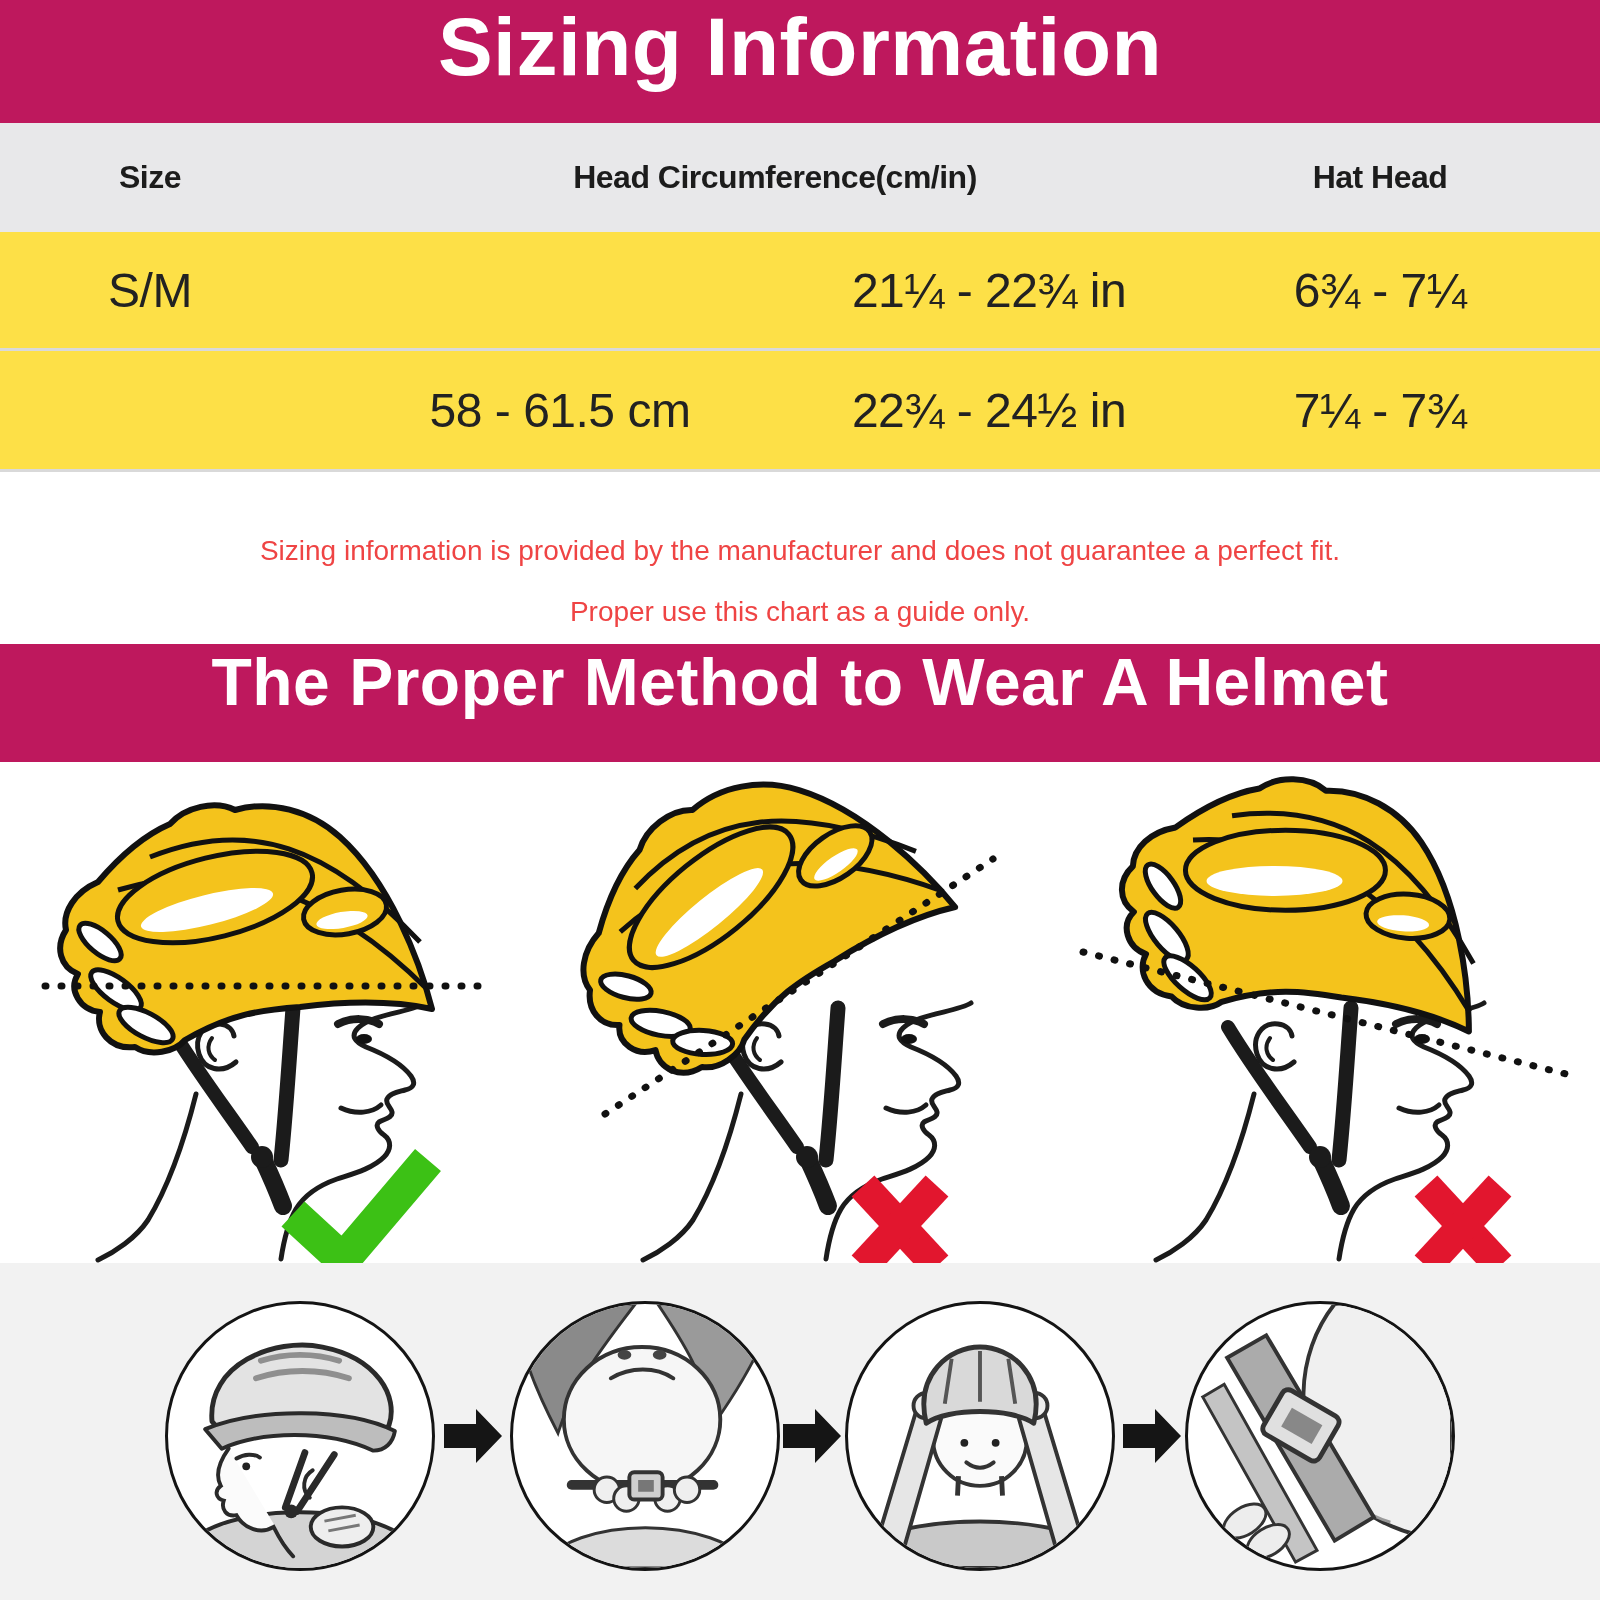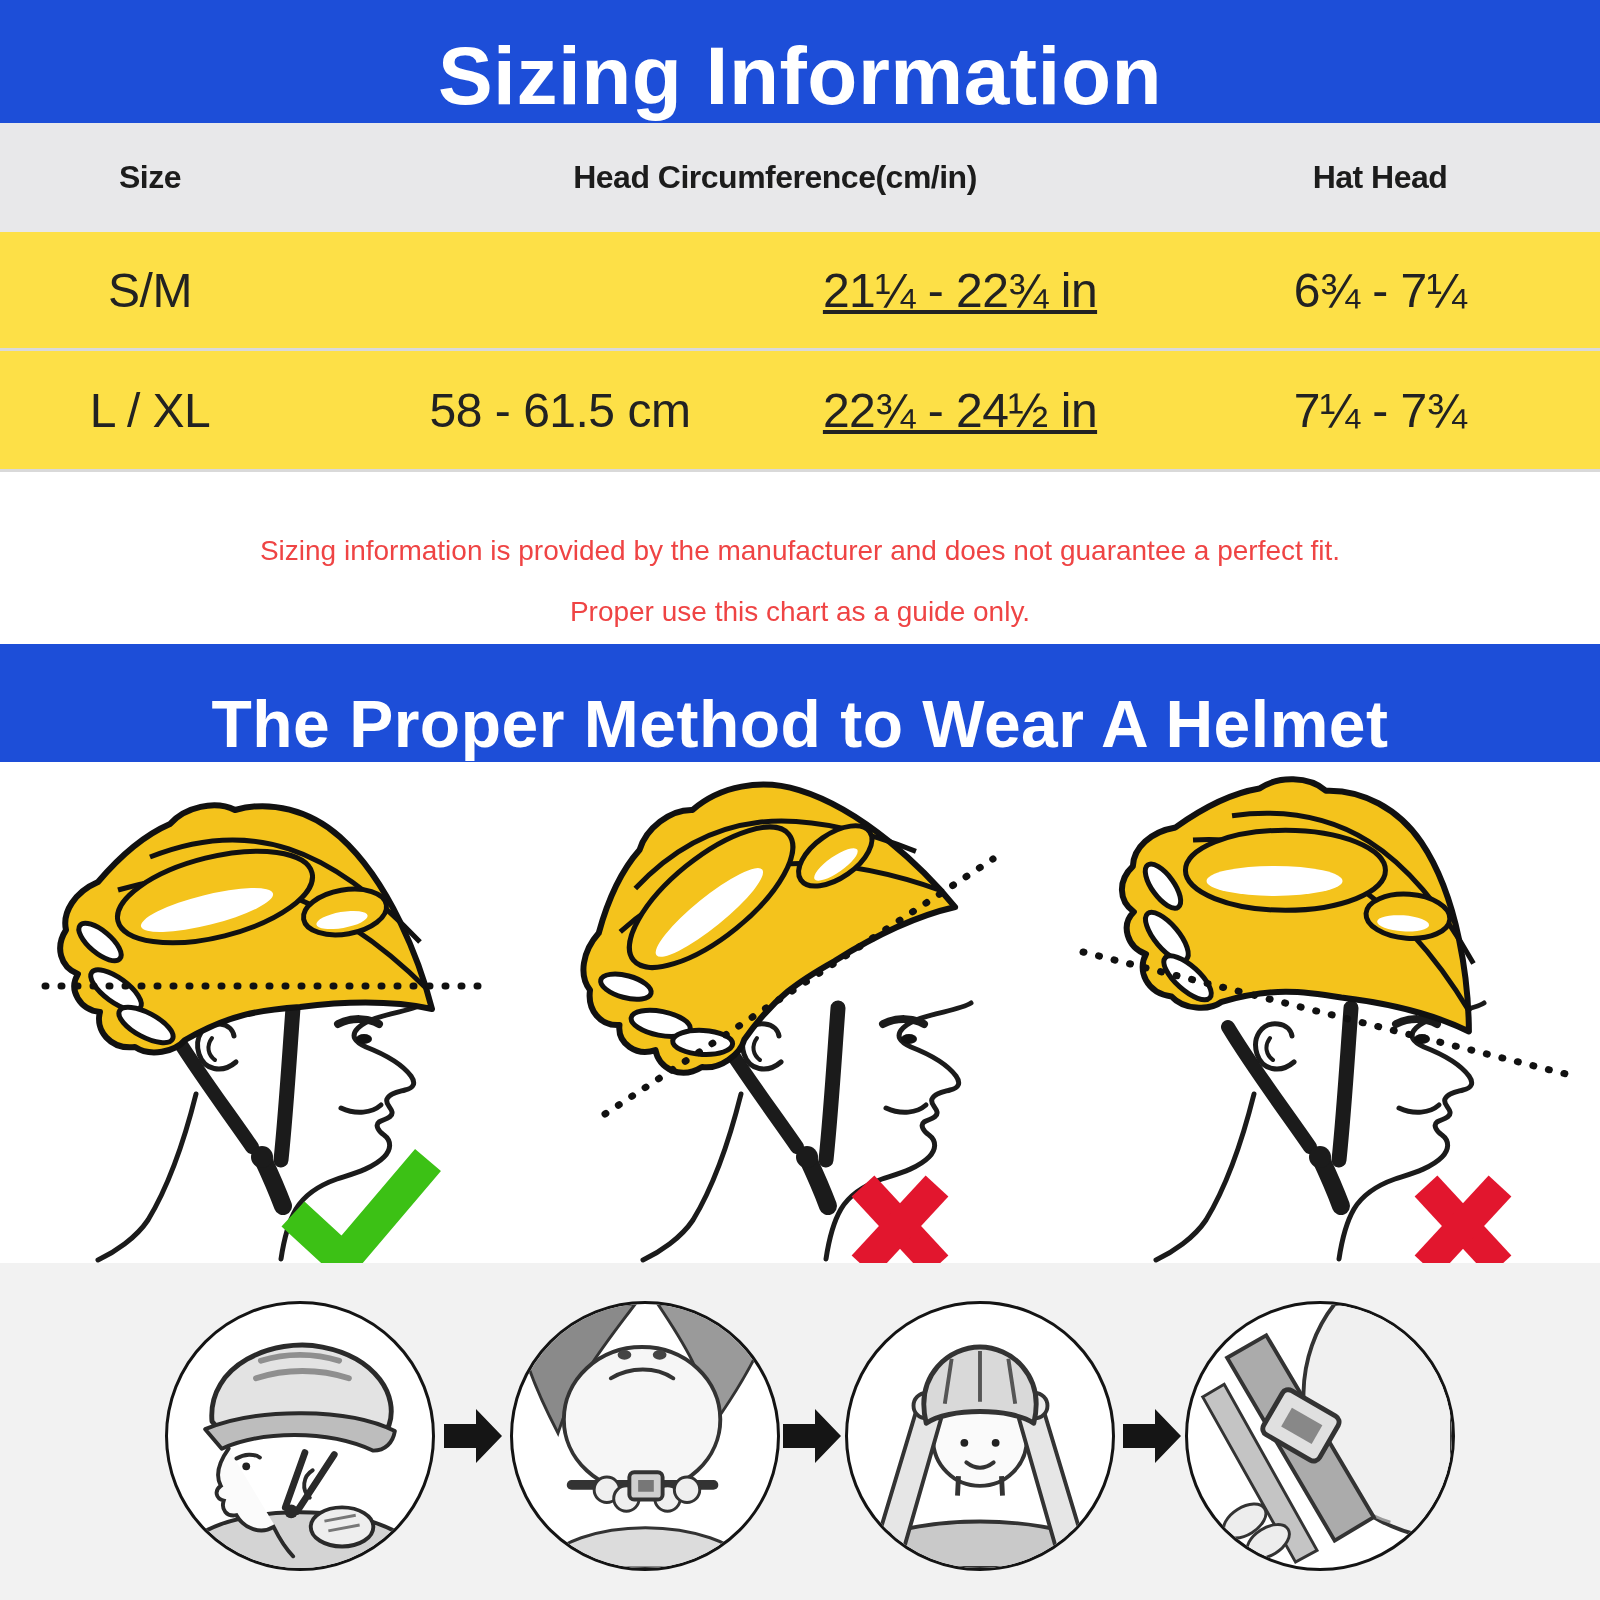--- a/index.html
+++ b/index.html
@@ -5,7 +5,7 @@
   html,body{margin:0;padding:0;background:#fff;}
   .page{position:relative;width:1600px;height:1600px;background:#ffffff;overflow:hidden;
         font-family:"Liberation Sans", sans-serif;color:#1a1a1a;}
-  .bar{position:absolute;left:0;right:0;background:#1d4ed8;display:flex;align-items:flex-end;justify-content:center;}
+  .bar{position:absolute;left:0;right:0;background:#be185d;display:flex;align-items:flex-start;justify-content:center;}
   .bar1{top:0;height:123px;}
   .bar2{top:644px;height:118px;}
   .bar h1,.bar h2{margin:0;color:#ffffff;font-weight:bold;letter-spacing:0.5px;}

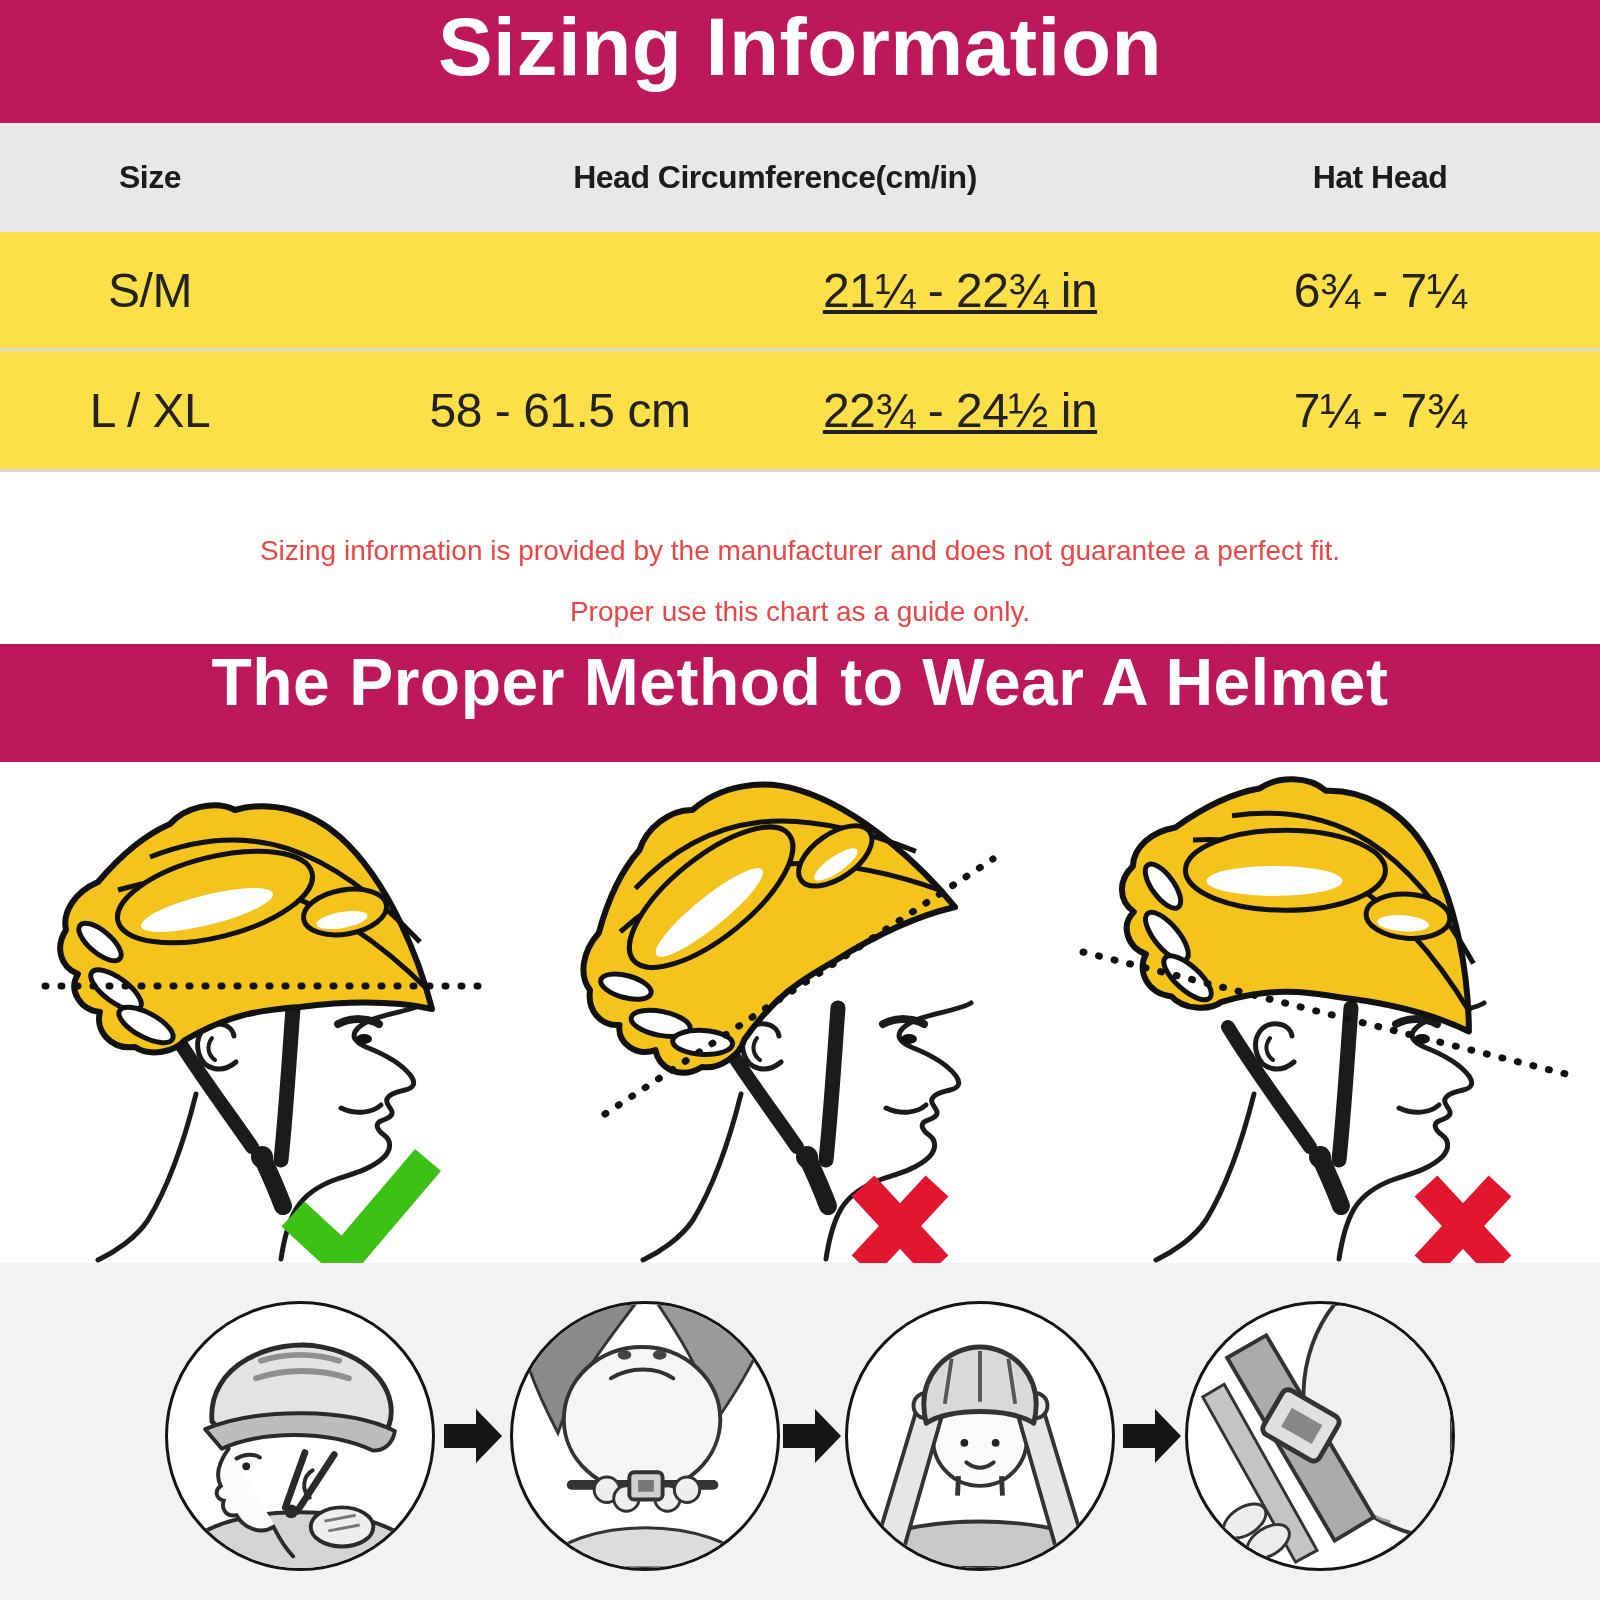--- a/index.html
+++ b/index.html
@@ -21,7 +21,7 @@
   .c-size{left:30px;width:240px;}
   .c-circ{left:330px;width:890px;}
   .c-cm{left:360px;width:400px;}
-  .c-in{left:760px;width:400px;text-decoration:underline;}
+  .c-in{left:789px;width:400px;}
   .c-hat{left:1180px;width:400px;}
   .divider{position:absolute;left:0;right:0;height:3px;background:#d9d9d9;}
   .d1{top:348px;}

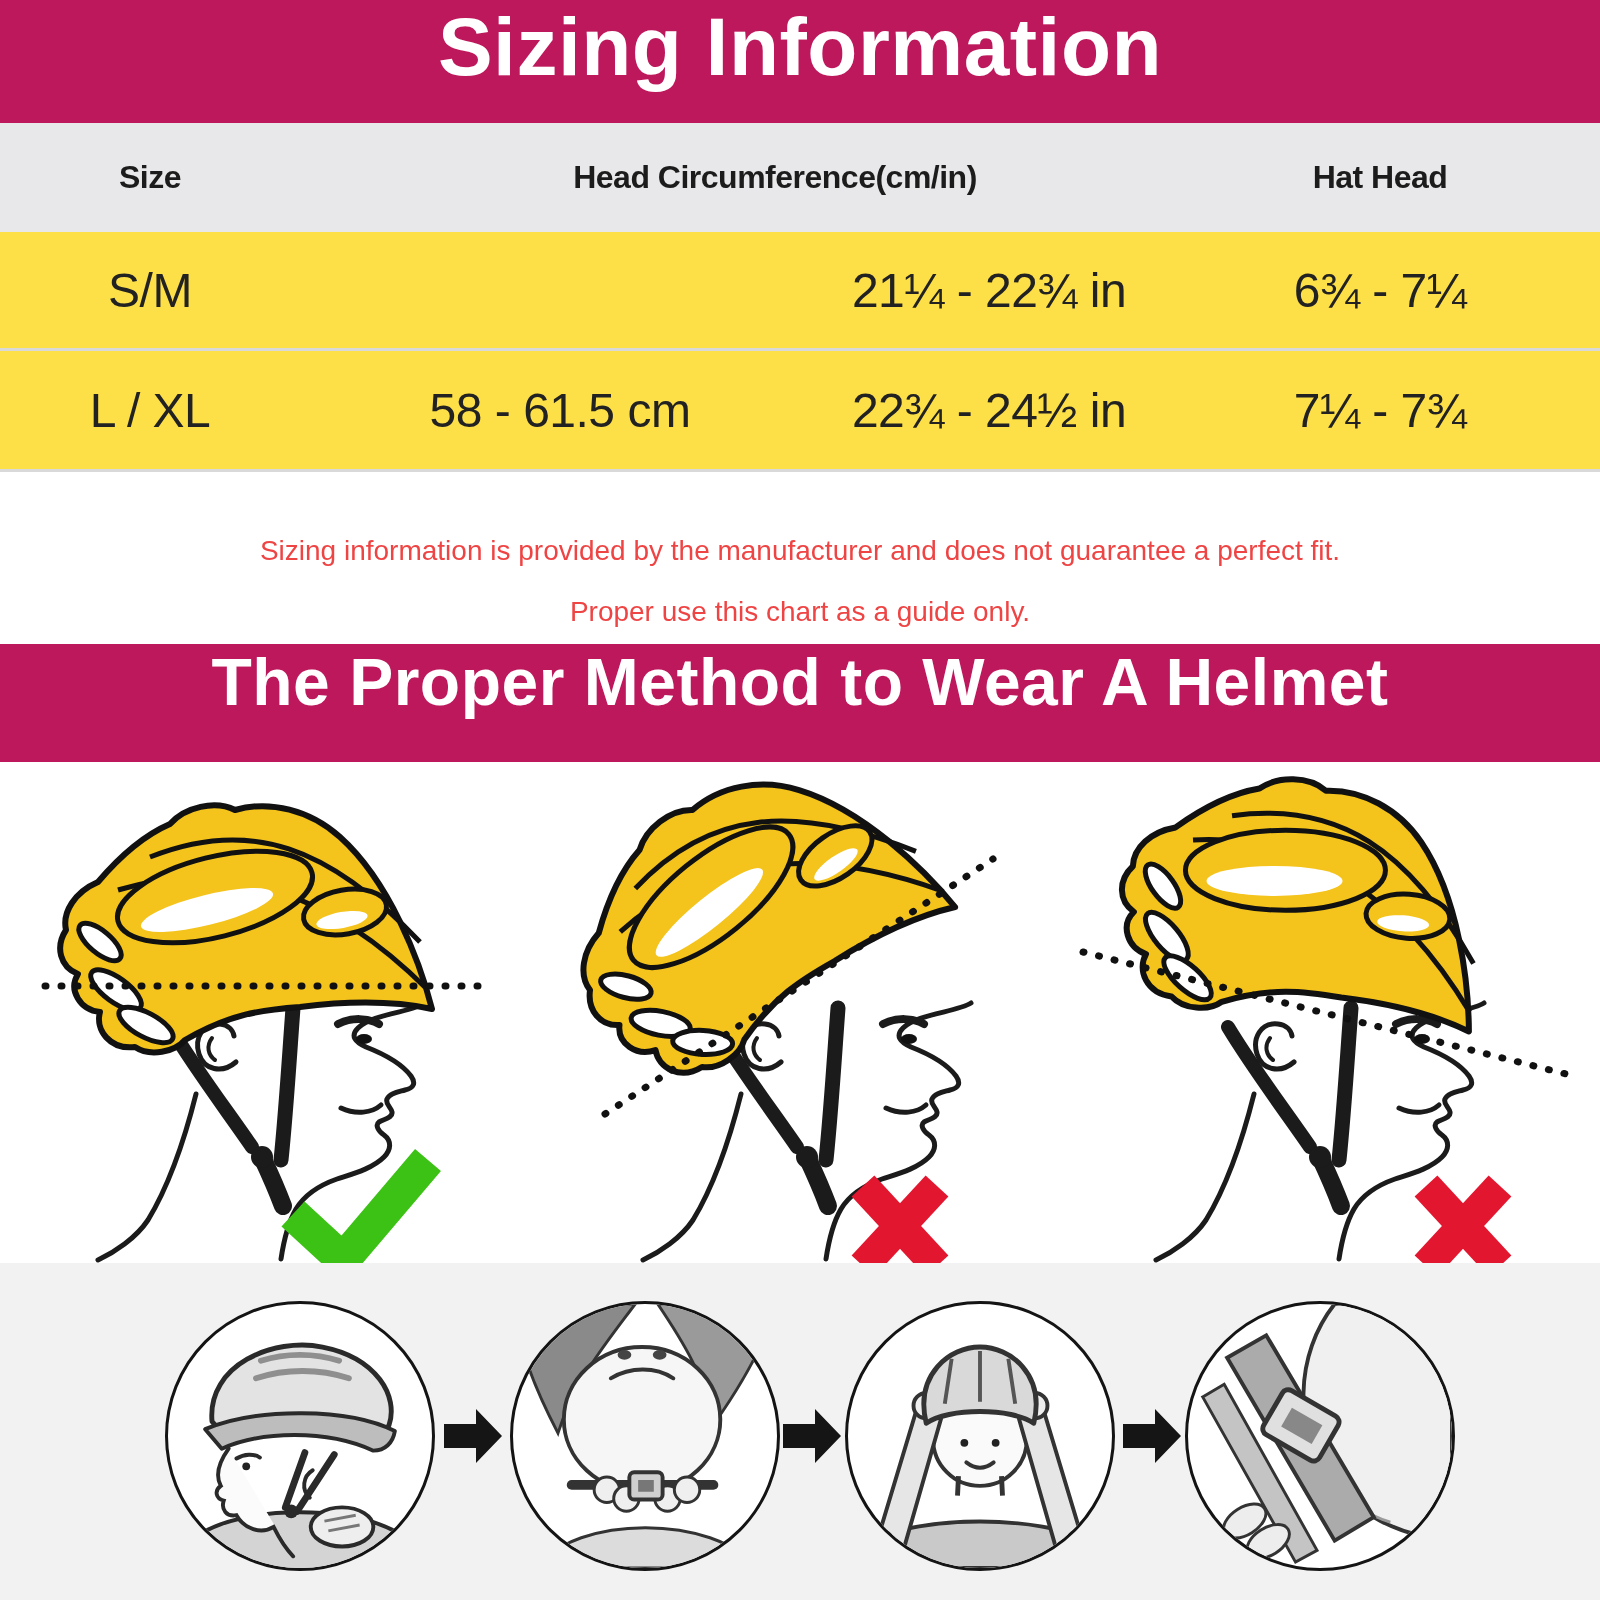--- a/index.html
+++ b/index.html
@@ -65,7 +65,6 @@
   <div class="divider d1"></div>
 
   <div class="trow row2">
-    <div class="cell c-size">L / XL</div>
     <div class="cell c-cm">58 - 61.5 cm</div>
     <div class="cell c-in">22¾ - 24½ in</div>
     <div class="cell c-hat">7¼ - 7¾</div>

